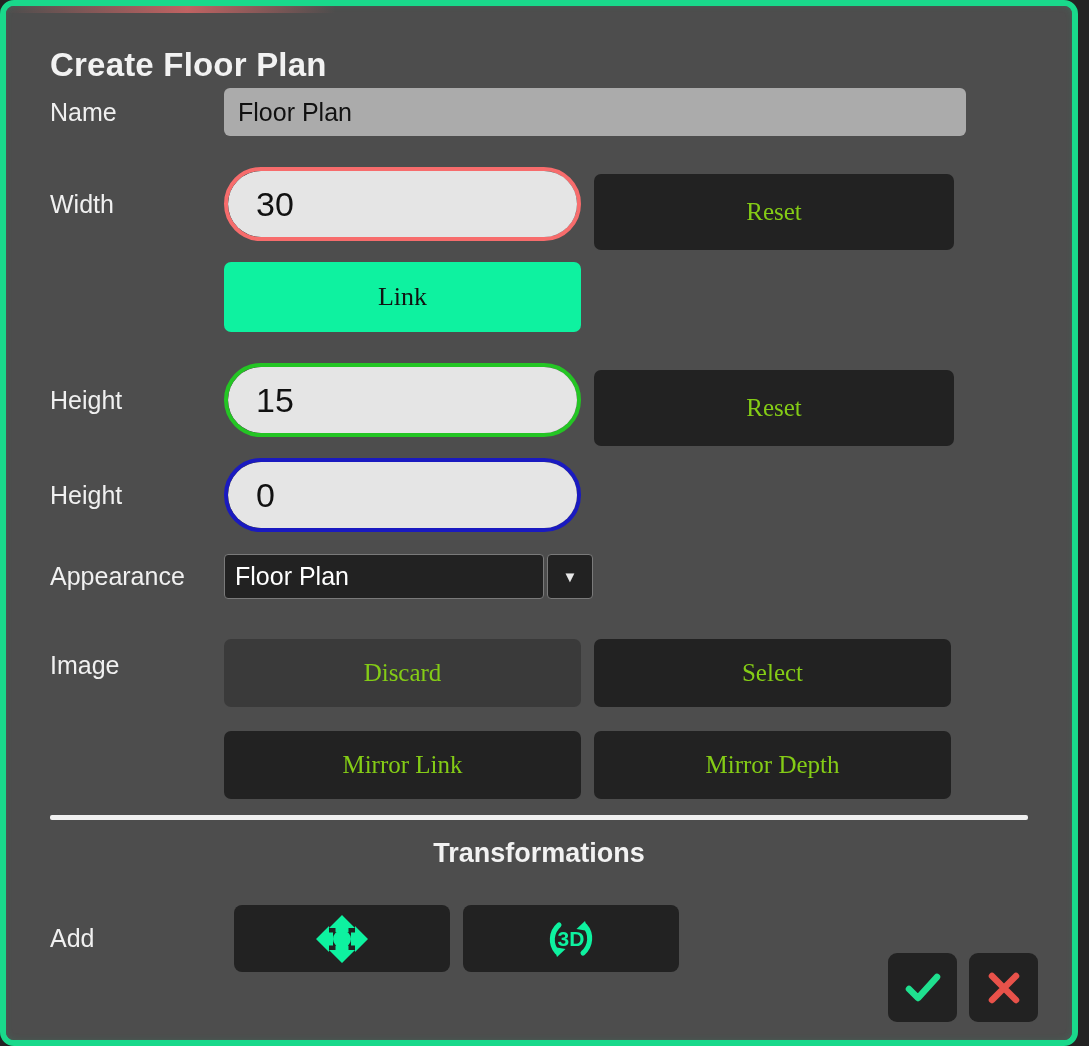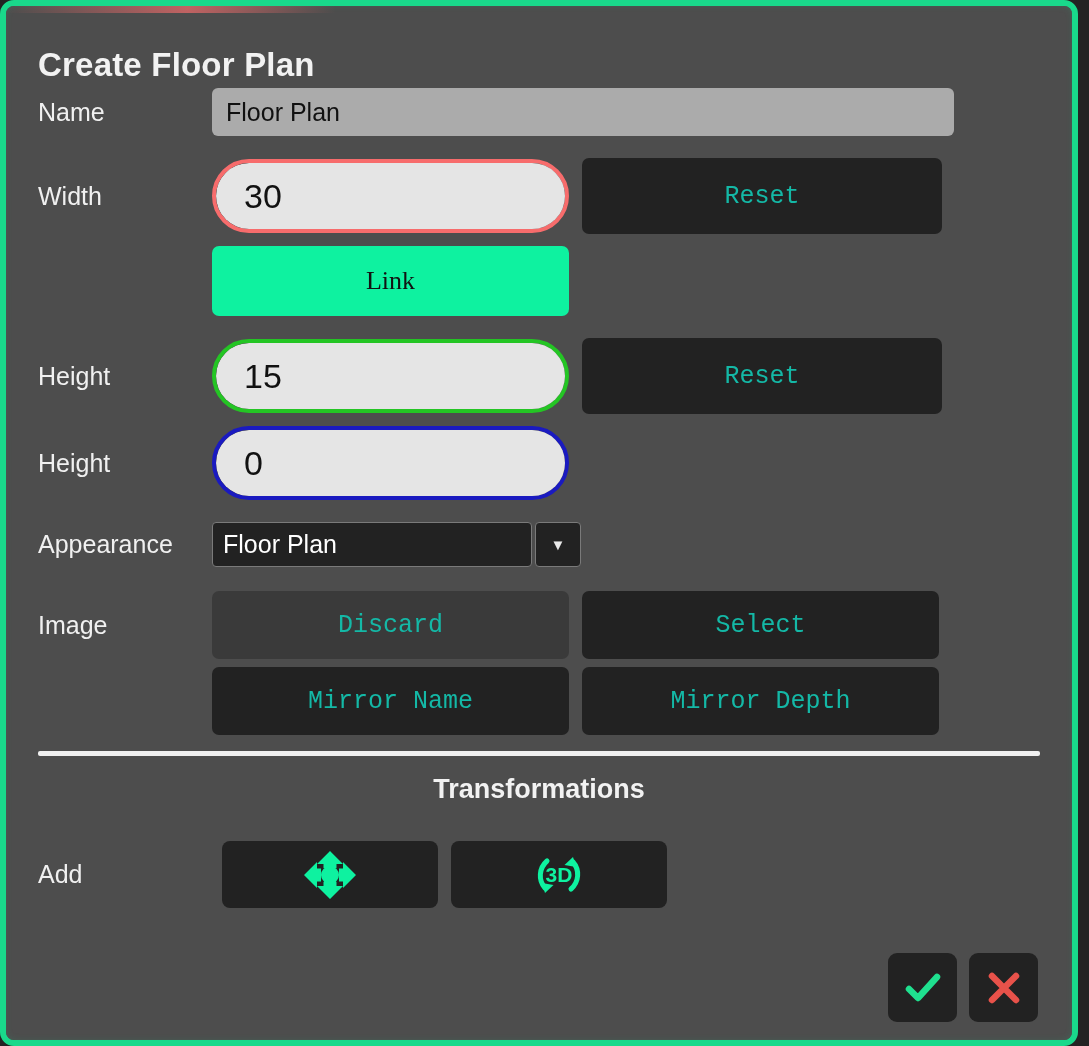--- a/index.html
+++ b/index.html
@@ -63,7 +63,7 @@
     width: 1066px;
     height: 1034px;
     background: #4d4d4d;
-    padding: 0 32px;
+    padding: 0 44px;
   }
 
   

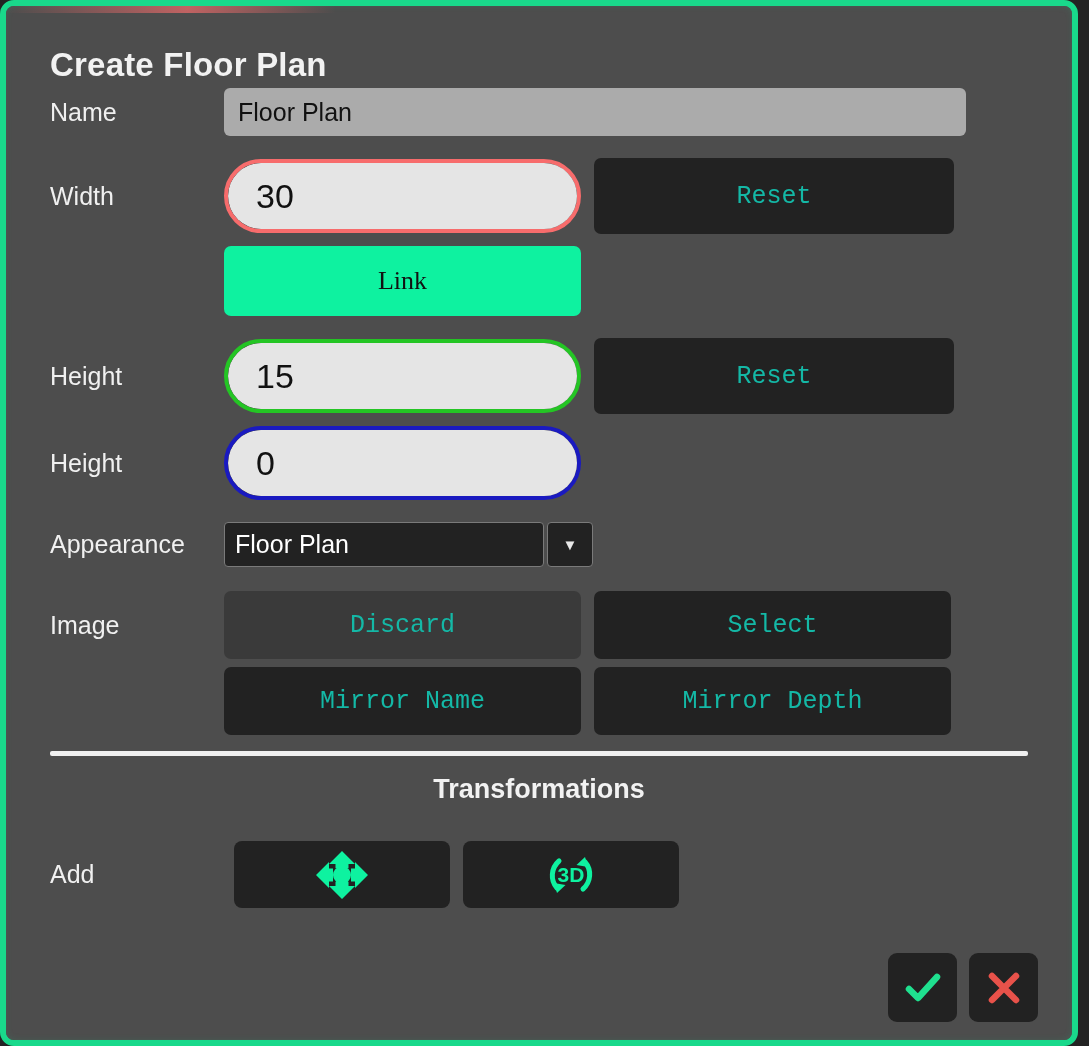--- a/index.html
+++ b/index.html
@@ -145,13 +145,14 @@
     background: #222222;
     border: none;
     border-radius: 7px;
-    color: #14b8a6;
-    font-family: Liberation Mono, monospace;
+    color: #84cc16;
+    font-family: Liberation Serif, serif;
     font-size: 25px;
     cursor: pointer;
     display: flex;
     align-items: center;
     justify-content: center;
+    margin-top: 16px;
   }
   .btn-reset {
     width: 360px;

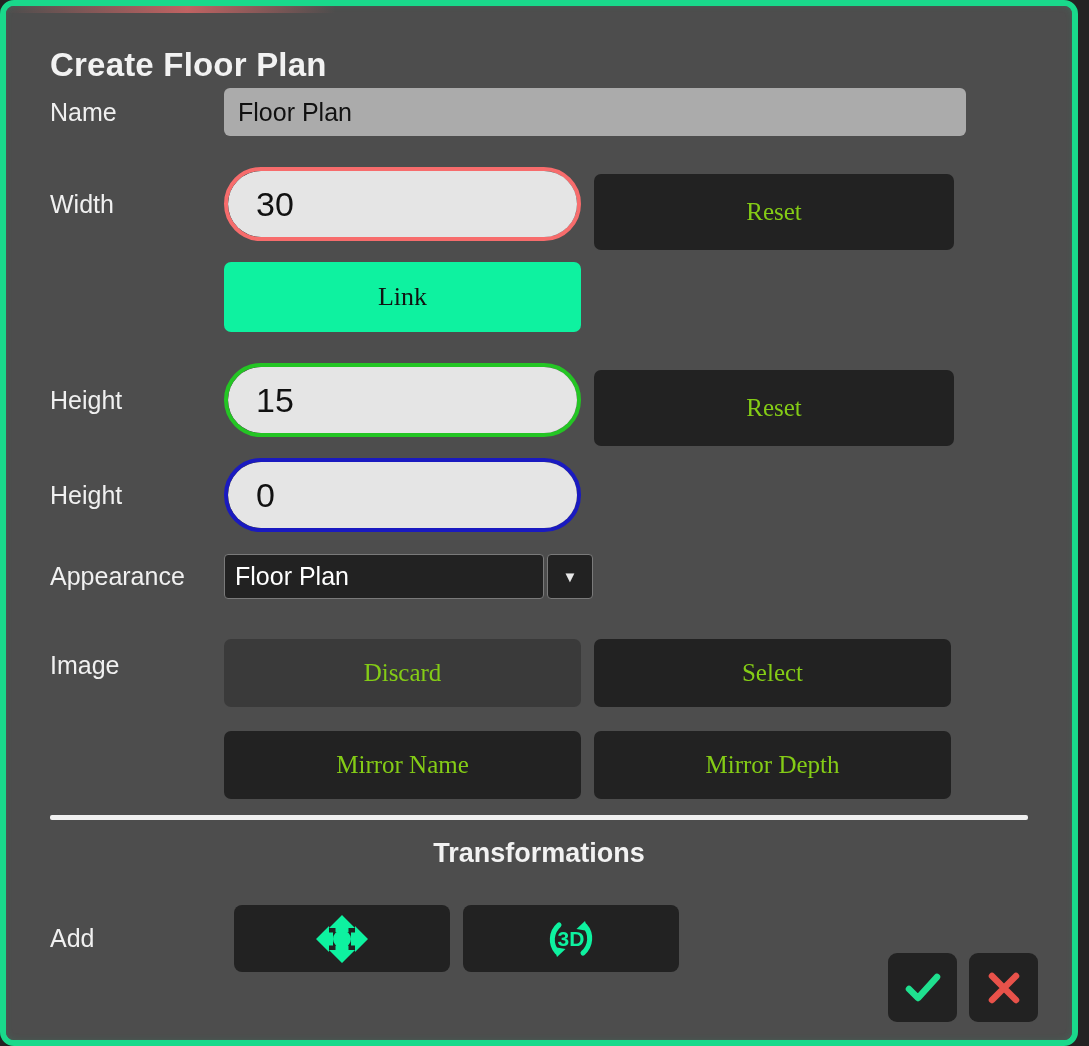--- a/index.html
+++ b/index.html
@@ -339,7 +339,7 @@
       <div class="row" style="margin-top:4px;">
         <div class="row-label"></div>
         <div class="row-body">
-          <button class="btn btn-half">Mirror Name</button>
+          <button class="btn btn-half">Mirror Link</button>
           <button class="btn btn-half">Mirror Depth</button>
         </div>
       </div>

